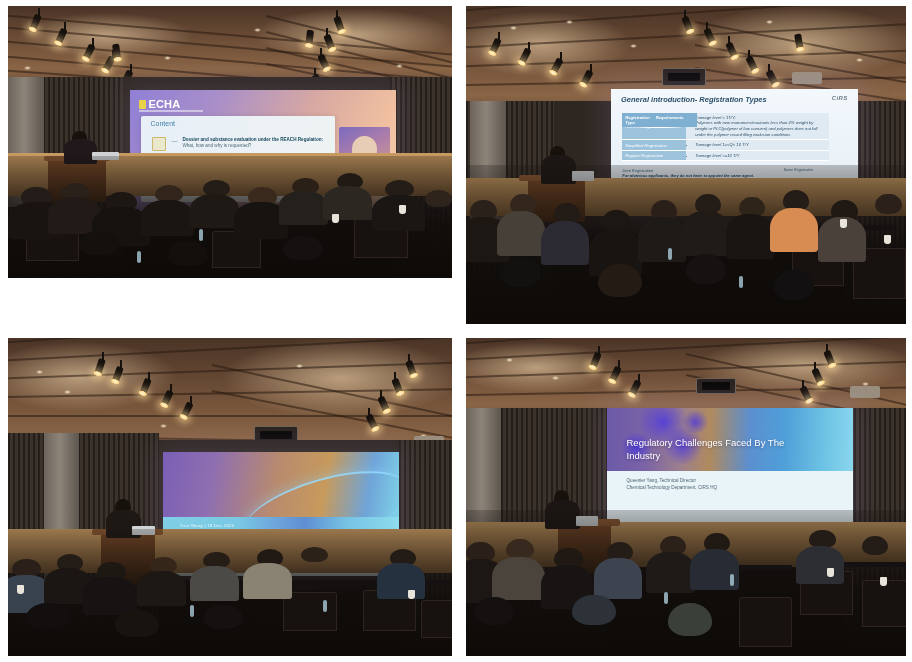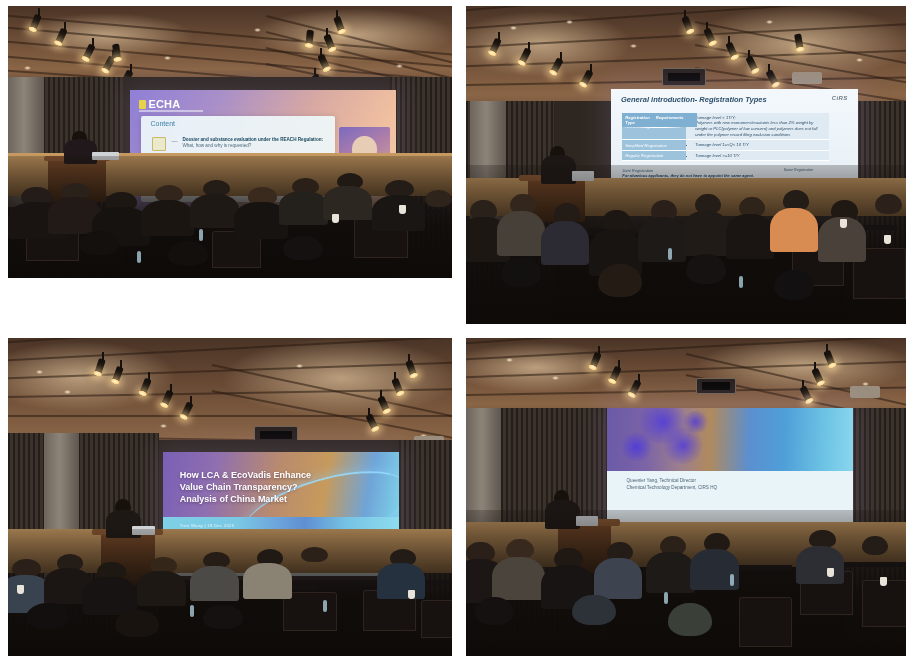--- a/index.html
+++ b/index.html
@@ -620,6 +620,10 @@
             <div class="reg-blob" style="left:5%;top:40%;width:14%;height:45%"></div>
             <div class="reg-blob" style="left:30%;top:5%;width:12%;height:35%"></div>
           </div>
+          <div class="reg-title" style="font-size:9.5px;line-height:12.5px">
+            <div>Regulatory Challenges Faced By The</div>
+            <div>Industry</div>
+          </div>
           <div class="reg-sub">
             <div>Queenier Yang, Technical Director</div>
             <div>Chemical Technology Department, CIRS HQ</div>

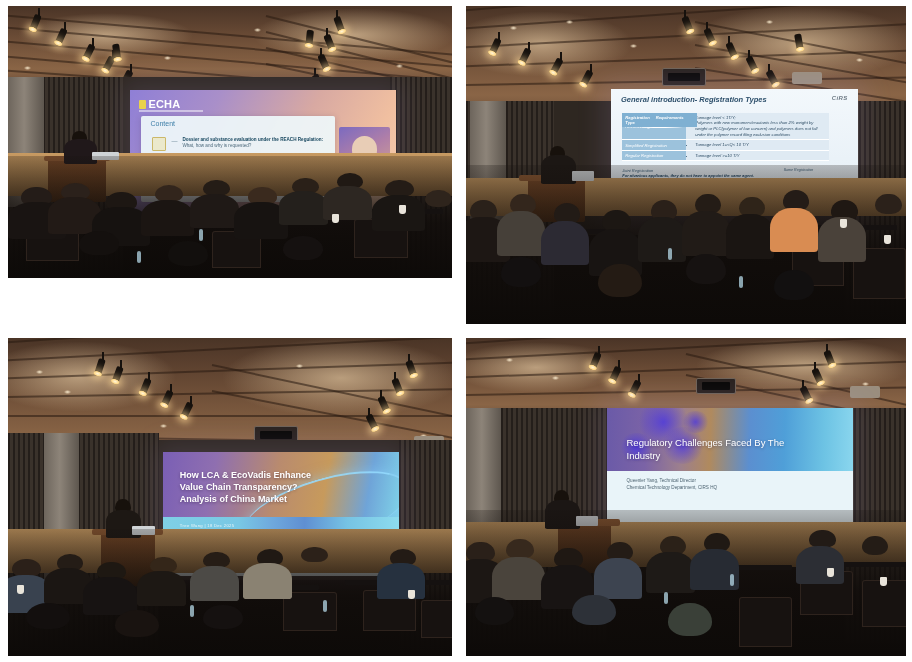--- a/index.html
+++ b/index.html
@@ -517,11 +517,6 @@
           <div class="lca-hero">
             <div class="lca-arc"></div>
           </div>
-          <div class="lca-title" style="font-size:9px;line-height:12px">
-            <div>How LCA &amp; EcoVadis Enhance</div>
-            <div>Value Chain Transparency?</div>
-            <div>Analysis of China Market</div>
-          </div>
           <div class="lca-band"></div>
           <div class="lca-author">Tree Wang | 18 Dec 2025</div>
           <div class="lca-foot">CIRS Group Co., Ltd.   |   www.cirs-group.com</div>

